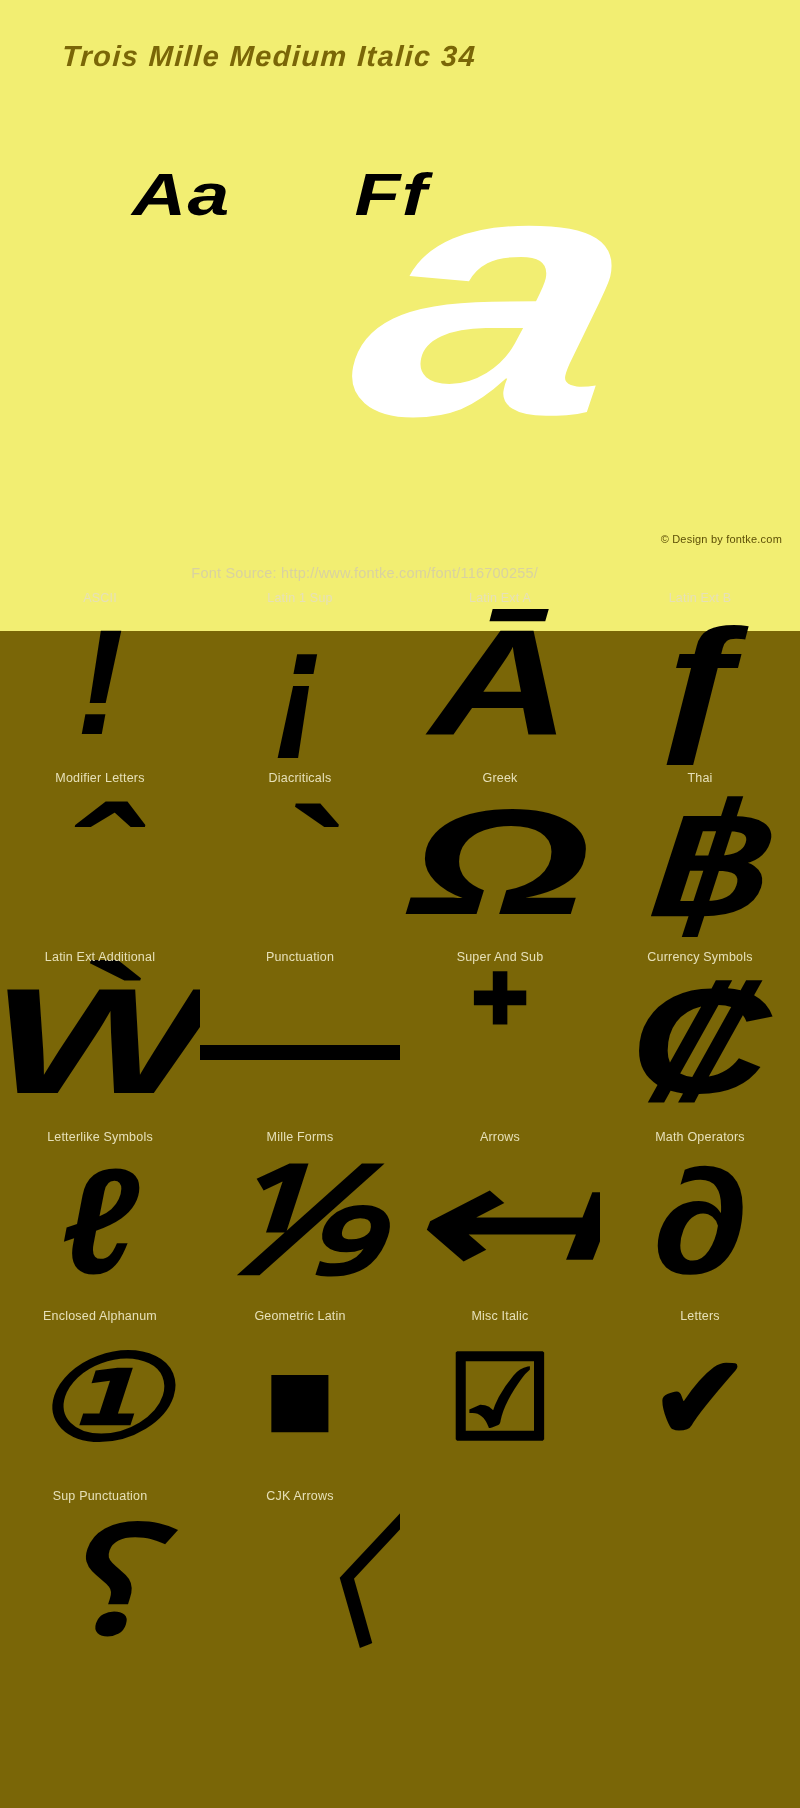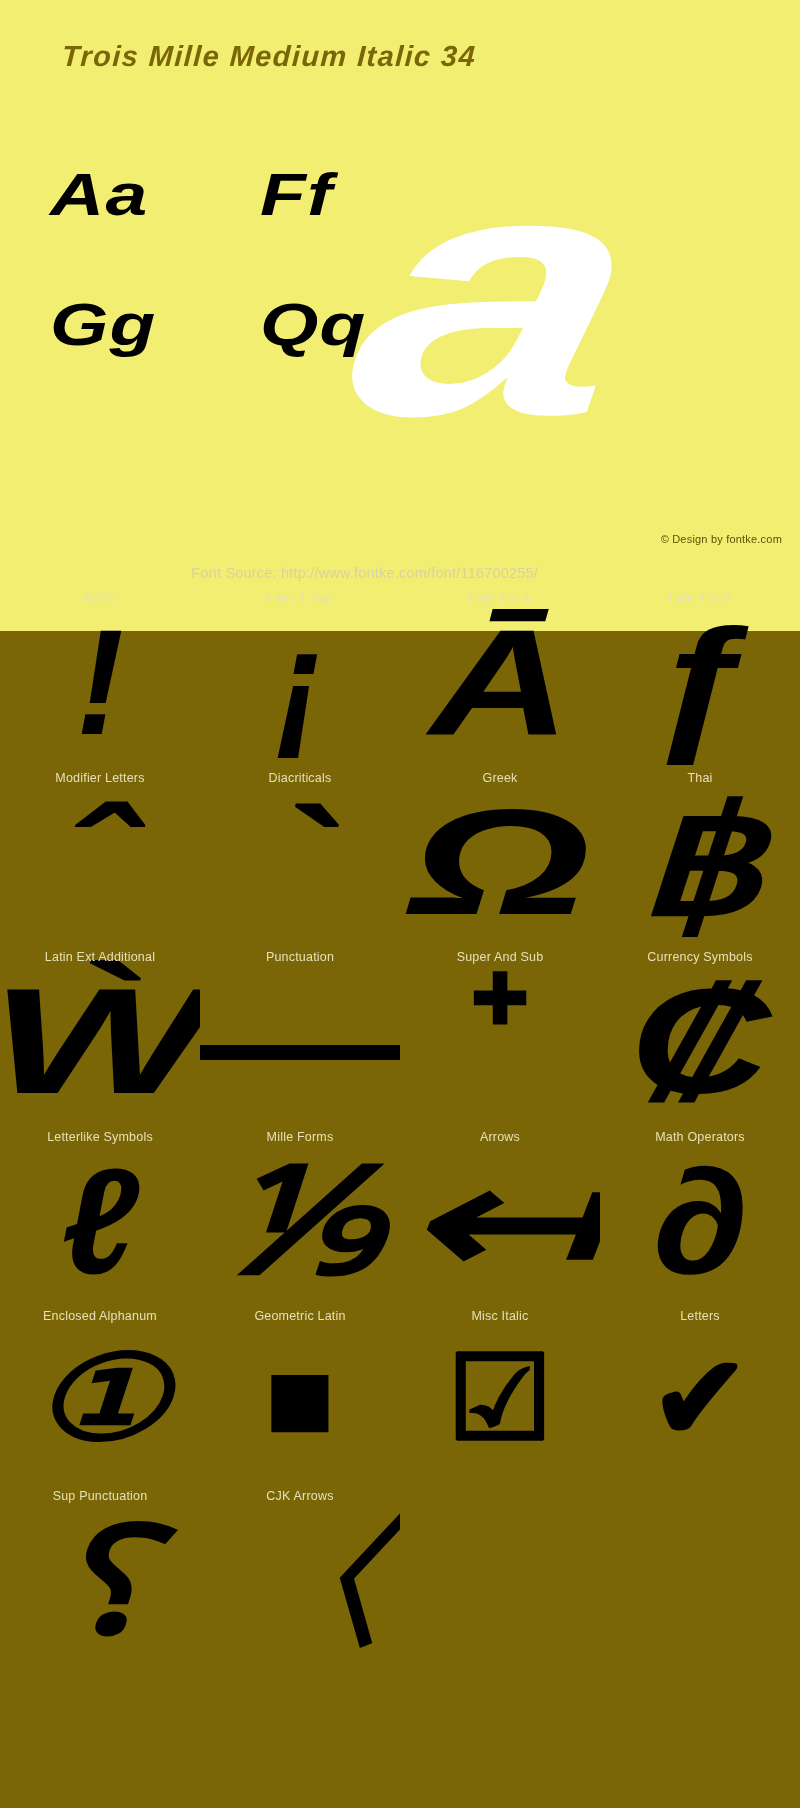--- a/index.html
+++ b/index.html
@@ -62,6 +62,7 @@
     left: 50px;
     top: 165px;
     width: 420px;
+    text-align: center;
   }
   .pair-row {
     display: flex;

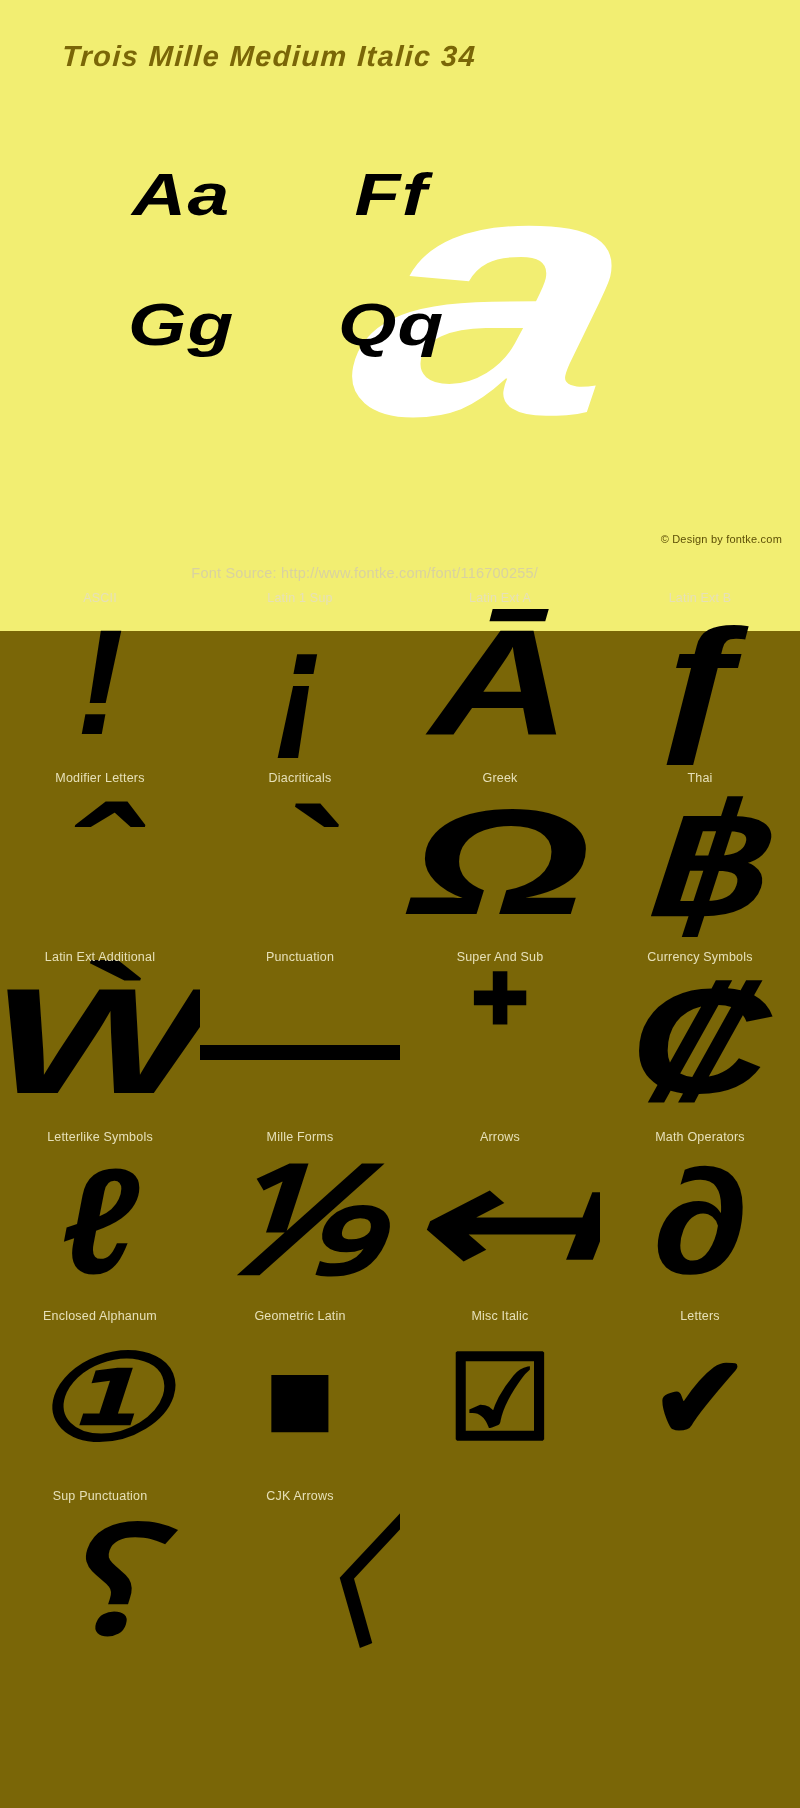--- a/index.html
+++ b/index.html
@@ -190,10 +190,6 @@
       <div class="pair-cell">Aa</div>
       <div class="pair-cell">Ff</div>
     </div>
-    <div class="pair-row">
-      <div class="pair-cell">Gg</div>
-      <div class="pair-cell">Qq</div>
-    </div>
   </div>
 
 

